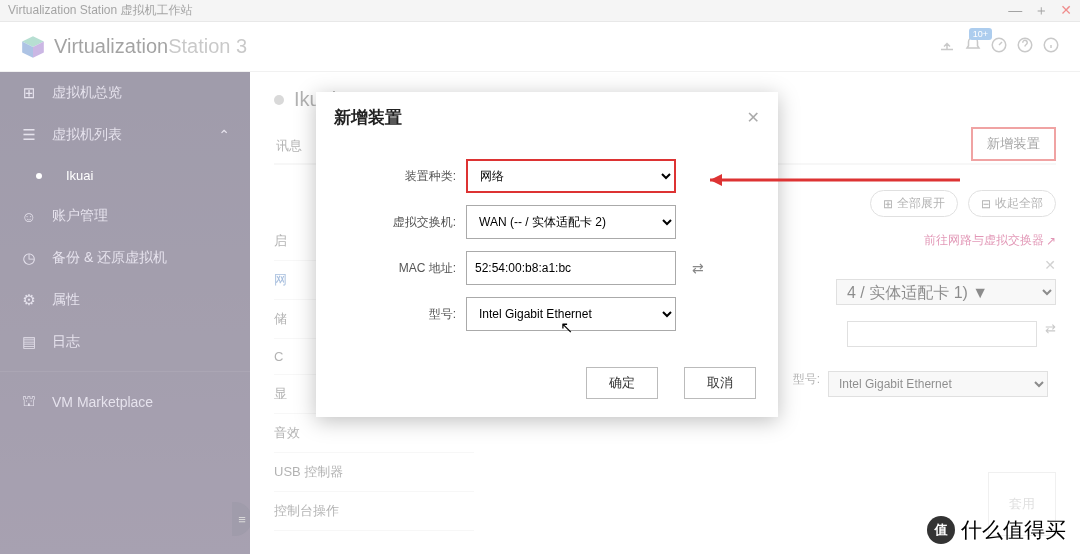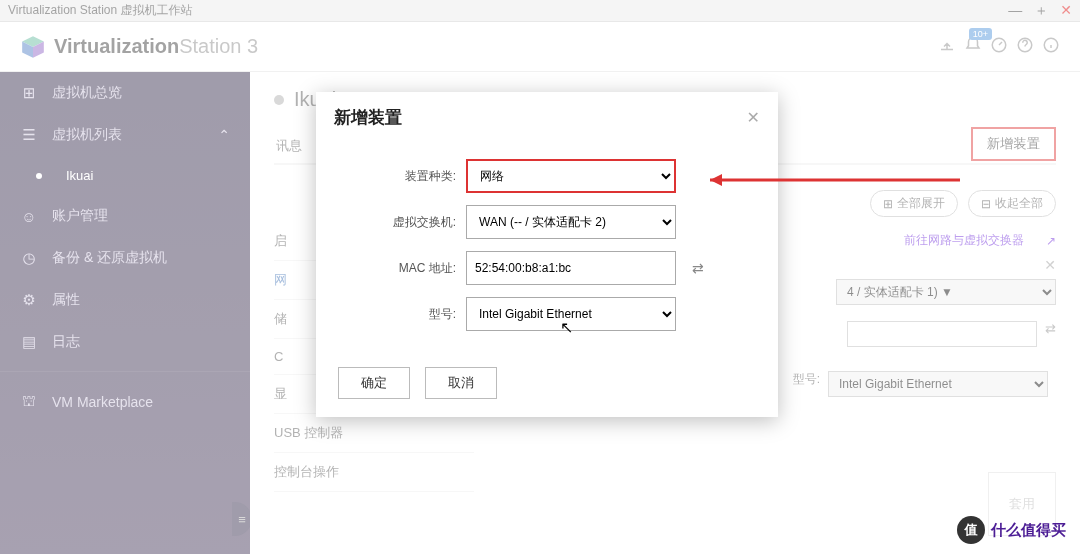--- a/index.html
+++ b/index.html
@@ -13,7 +13,7 @@
 .logo{display:flex;align-items:center;gap:8px}
 .logo-icon{width:26px;height:26px}
 .logo-text{font-size:20px;color:#333}
-.logo-text .bold{font-weight:700}
+.logo-text .bold{font-weight:400}
 .logo-text .light{font-weight:400;color:#888}
 .header-icons{margin-left:auto;display:flex;gap:8px;align-items:center}
 .header-icons .hicon{color:#888;position:relative;cursor:pointer}

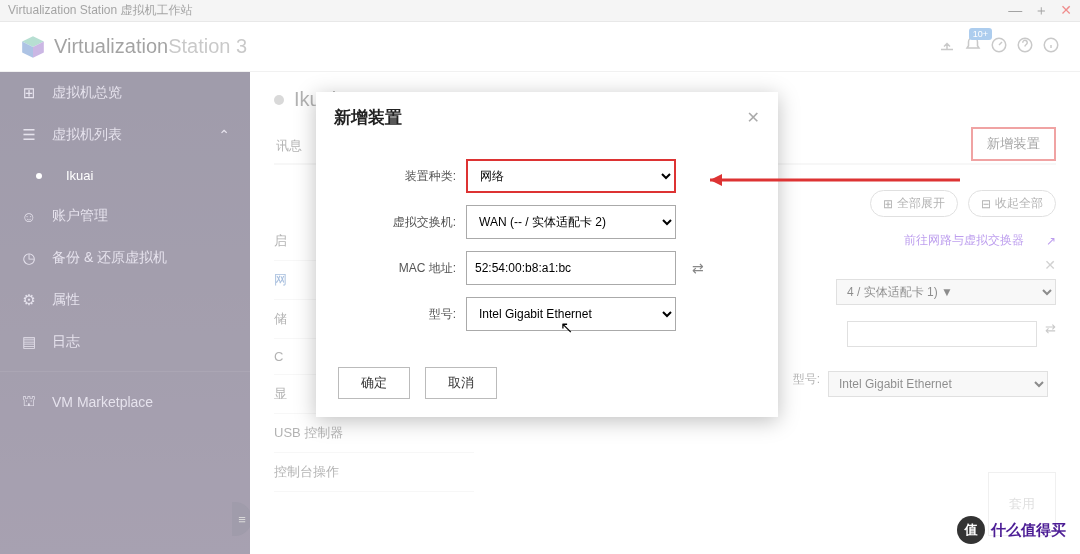--- a/index.html
+++ b/index.html
@@ -35,7 +35,7 @@
 .btn-add{position:absolute;top:55px;right:24px;border:2px solid #d33;padding:6px 14px;background:#fff;color:#333;cursor:pointer}
 .action-row{position:absolute;top:118px;right:24px;display:flex;gap:10px}
 .pill-btn{border:1px solid #bbb;border-radius:14px;padding:4px 12px;background:#fff;font-size:12px;color:#555;cursor:pointer;display:flex;align-items:center;gap:4px}
-.link-row{position:absolute;top:160px;right:24px;font-size:12px;color:#6d28d9;display:flex;align-items:center;gap:22px}
+.link-row{position:absolute;top:160px;right:24px;font-size:12px;color:#be185d;display:flex;align-items:center;gap:2px}
 .bg-panel{position:absolute;top:185px;right:24px;width:340px}
 .bg-close{text-align:right;color:#999;font-size:14px;margin-bottom:6px}
 .bg-select{width:220px;height:26px;border:1px solid #bbb;font-size:12px;padding:0 6px;margin-bottom:10px;float:right}

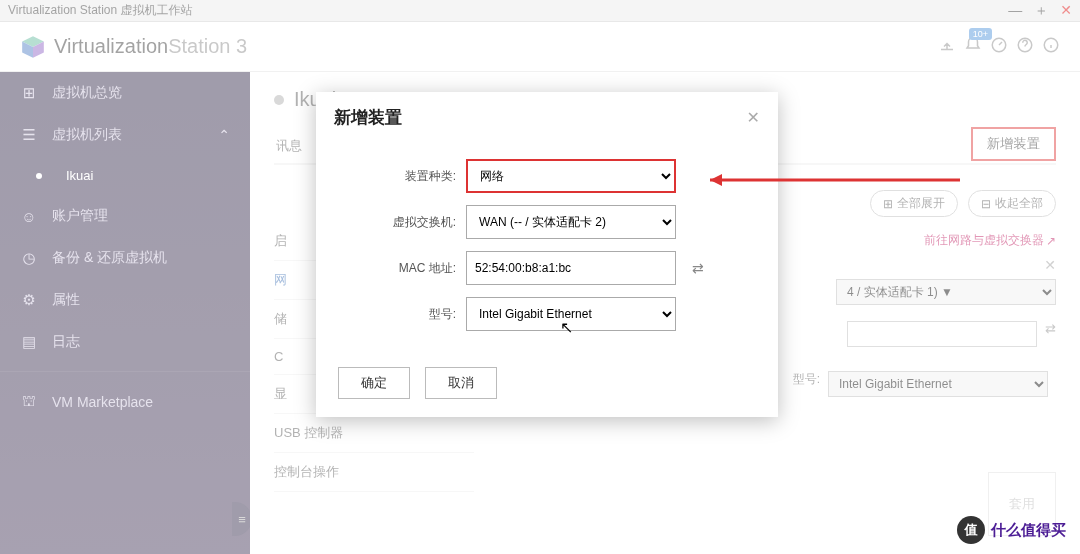--- a/index.html
+++ b/index.html
@@ -38,7 +38,7 @@
 .link-row{position:absolute;top:160px;right:24px;font-size:12px;color:#be185d;display:flex;align-items:center;gap:2px}
 .bg-panel{position:absolute;top:185px;right:24px;width:340px}
 .bg-close{text-align:right;color:#999;font-size:14px;margin-bottom:6px}
-.bg-select{width:220px;height:26px;border:1px solid #bbb;font-size:12px;padding:0 6px;margin-bottom:10px;float:right}
+.bg-select{width:220px;height:26px;border:1px solid #bbb;font-size:16px;padding:0 6px;margin-bottom:10px;float:right}
 .bg-sel-wrap{text-align:right;margin-bottom:6px}
 .bg-inp{width:190px;height:26px;border:1px solid #bbb;padding:0 6px;font-size:12px;float:right}
 .bg-shuf{float:right;margin-left:8px;color:#888}

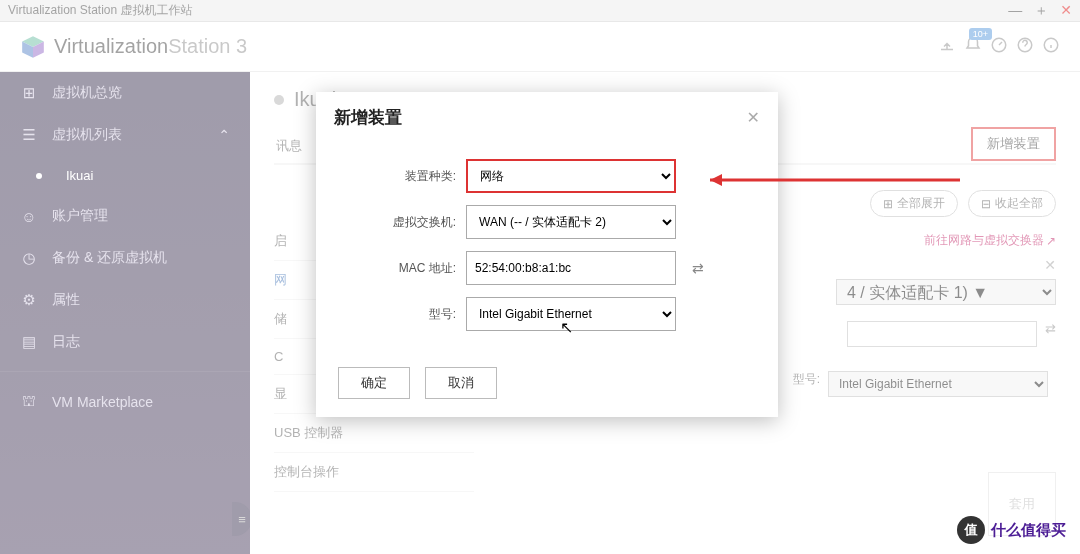--- a/index.html
+++ b/index.html
@@ -58,7 +58,7 @@
 .form-select,.form-input{flex:0 0 210px;height:34px;border:1px solid #aaa;font-size:12px;padding:0 8px;background:#fff}
 .form-select.hl{border:2px solid #d33}
 .shuffle{margin-left:6px;color:#888;font-size:14px}
-.modal-foot{display:flex;gap:15px;padding:8px 22px 18px}
+.modal-foot{display:flex;justify-content:flex-end;gap:26px;padding:8px 22px 18px}
 .mbtn{border:1px solid #bbb;background:#fff;padding:6px 22px;font-size:13px;color:#333;cursor:pointer}
 .cursor{position:absolute;left:560px;top:318px;font-size:16px;z-index:20;color:#000}
 .arrow{position:absolute;top:172px;left:710px;z-index:15}

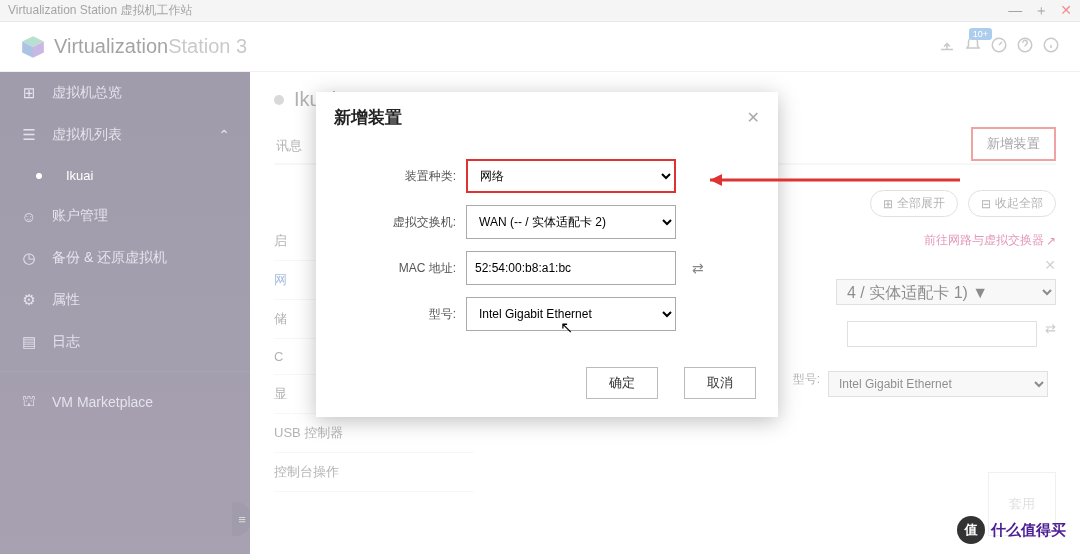--- a/index.html
+++ b/index.html
@@ -180,6 +180,7 @@
       <div>储</div>
       <div>C</div>
       <div>显</div>
+      <div>音效</div>
       <div>USB 控制器</div>
       <div>控制台操作</div>
     </div>

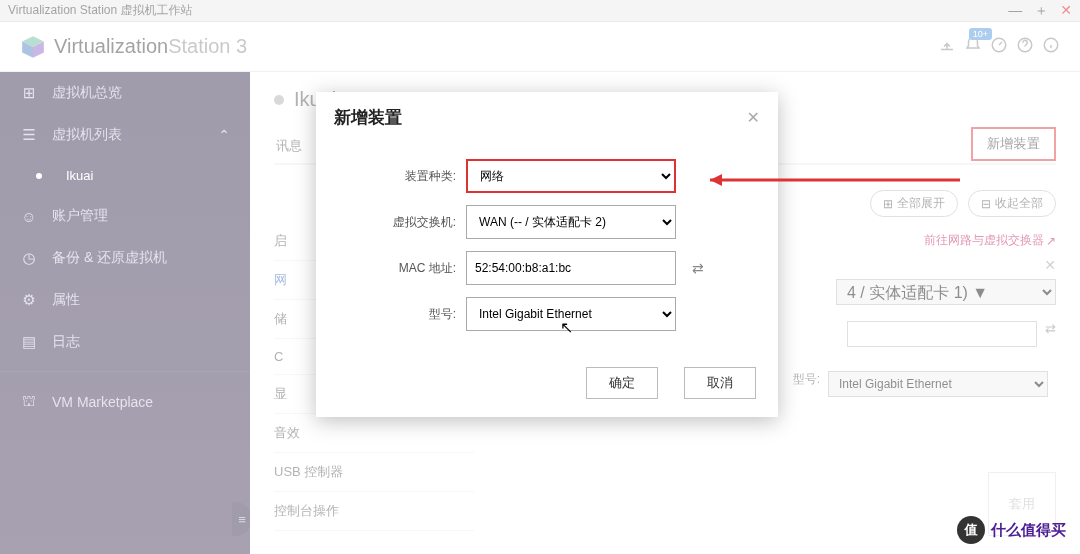--- a/index.html
+++ b/index.html
@@ -64,7 +64,7 @@
 .arrow{position:absolute;top:172px;left:710px;z-index:15}
 .watermark{position:absolute;bottom:10px;right:14px;display:flex;align-items:center;gap:6px;z-index:30}
 .wm-circle{width:28px;height:28px;background:#333;border-radius:50%;display:flex;align-items:center;justify-content:center;color:#fff;font-size:13px;font-weight:600}
-.wm-text{font-size:15px;color:#4c1d95;font-weight:700}
+.wm-text{font-size:21px;color:#000000;font-weight:400}
 .clearfix::after{content:"";display:table;clear:both}
 </style>
 </head>

